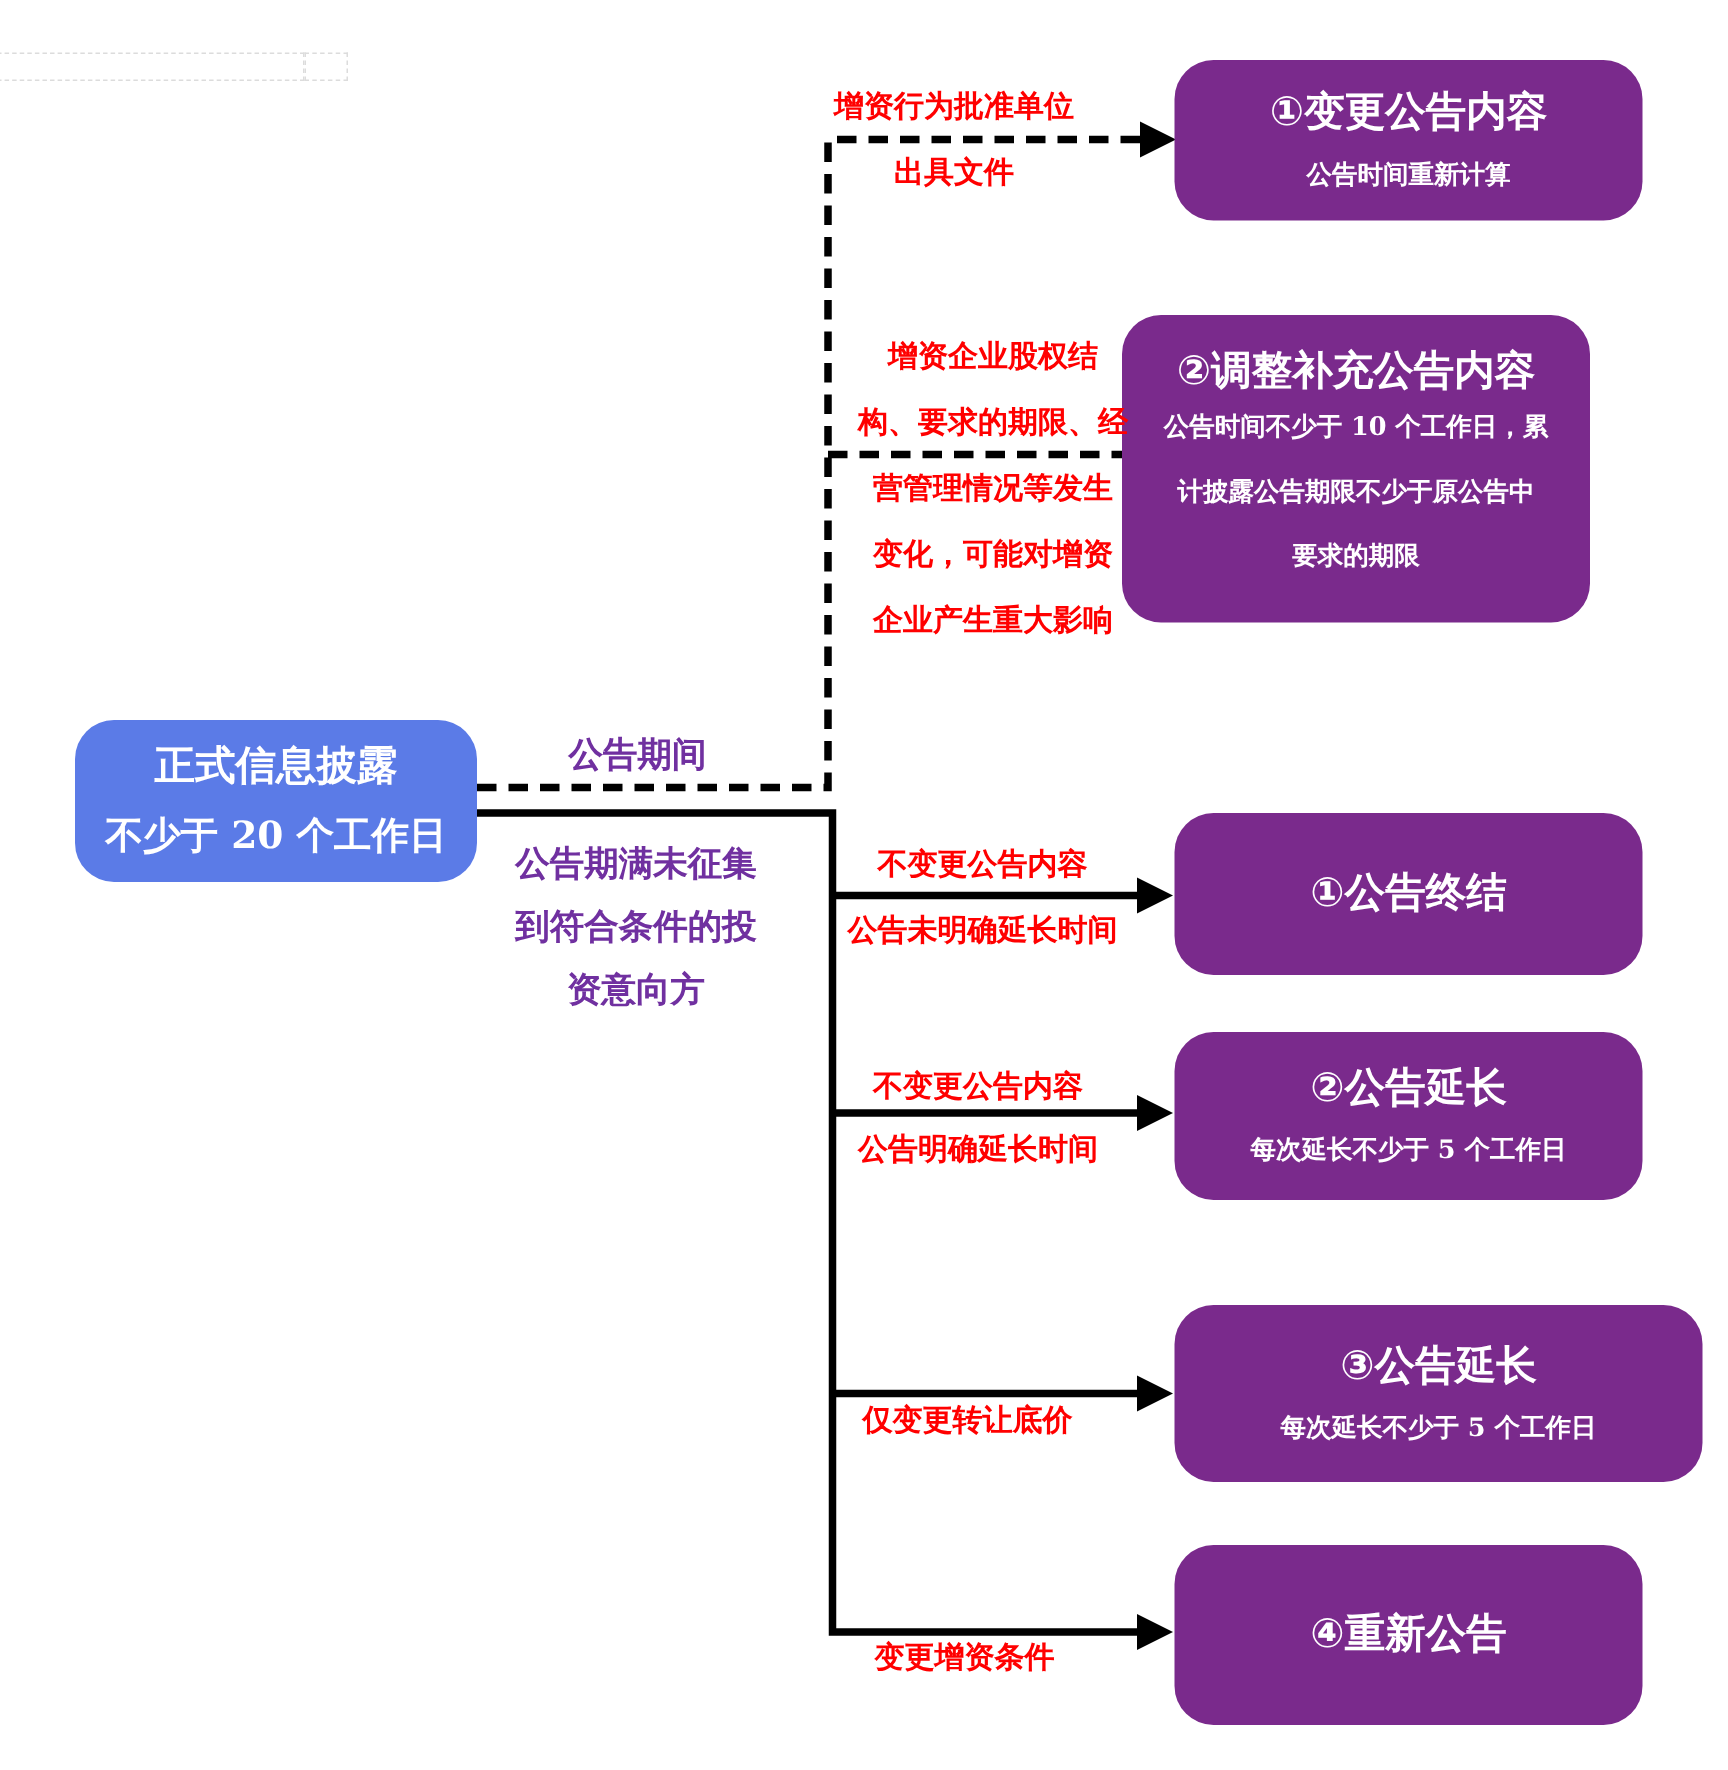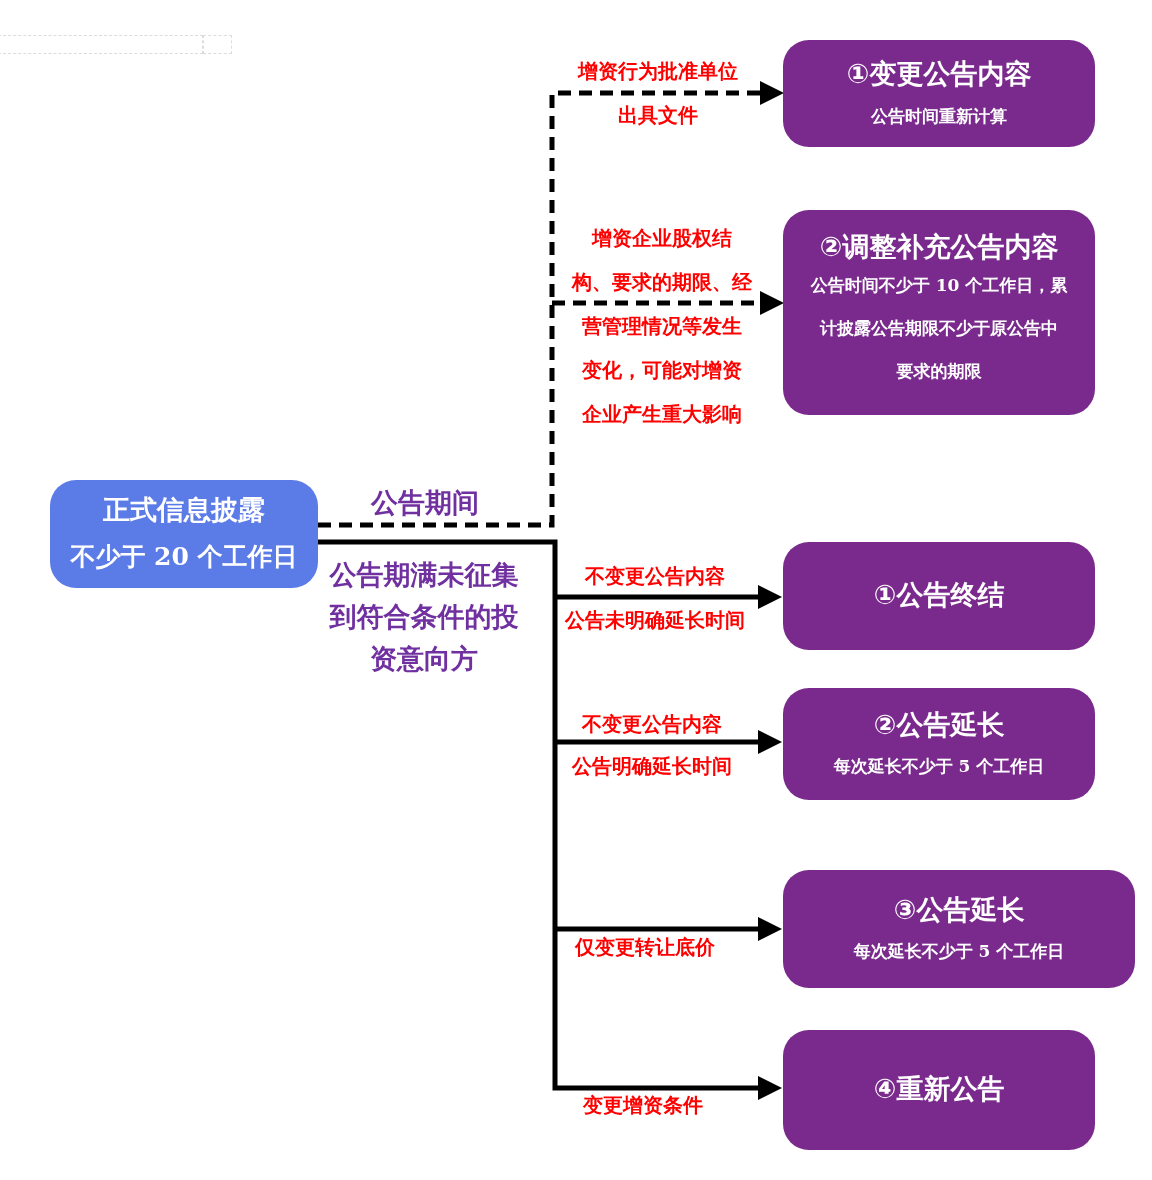--- a/index.html
+++ b/index.html
@@ -146,7 +146,7 @@
     <span>资意向方</span>
   </div>
 
-  <div class="lbl red multi" style="left:658px; top:93px;">
+  <div class="lbl red multi" style="left:636px; top:93px;">
     <span>增资行为批准单位</span>
     <span>出具文件</span>
   </div>

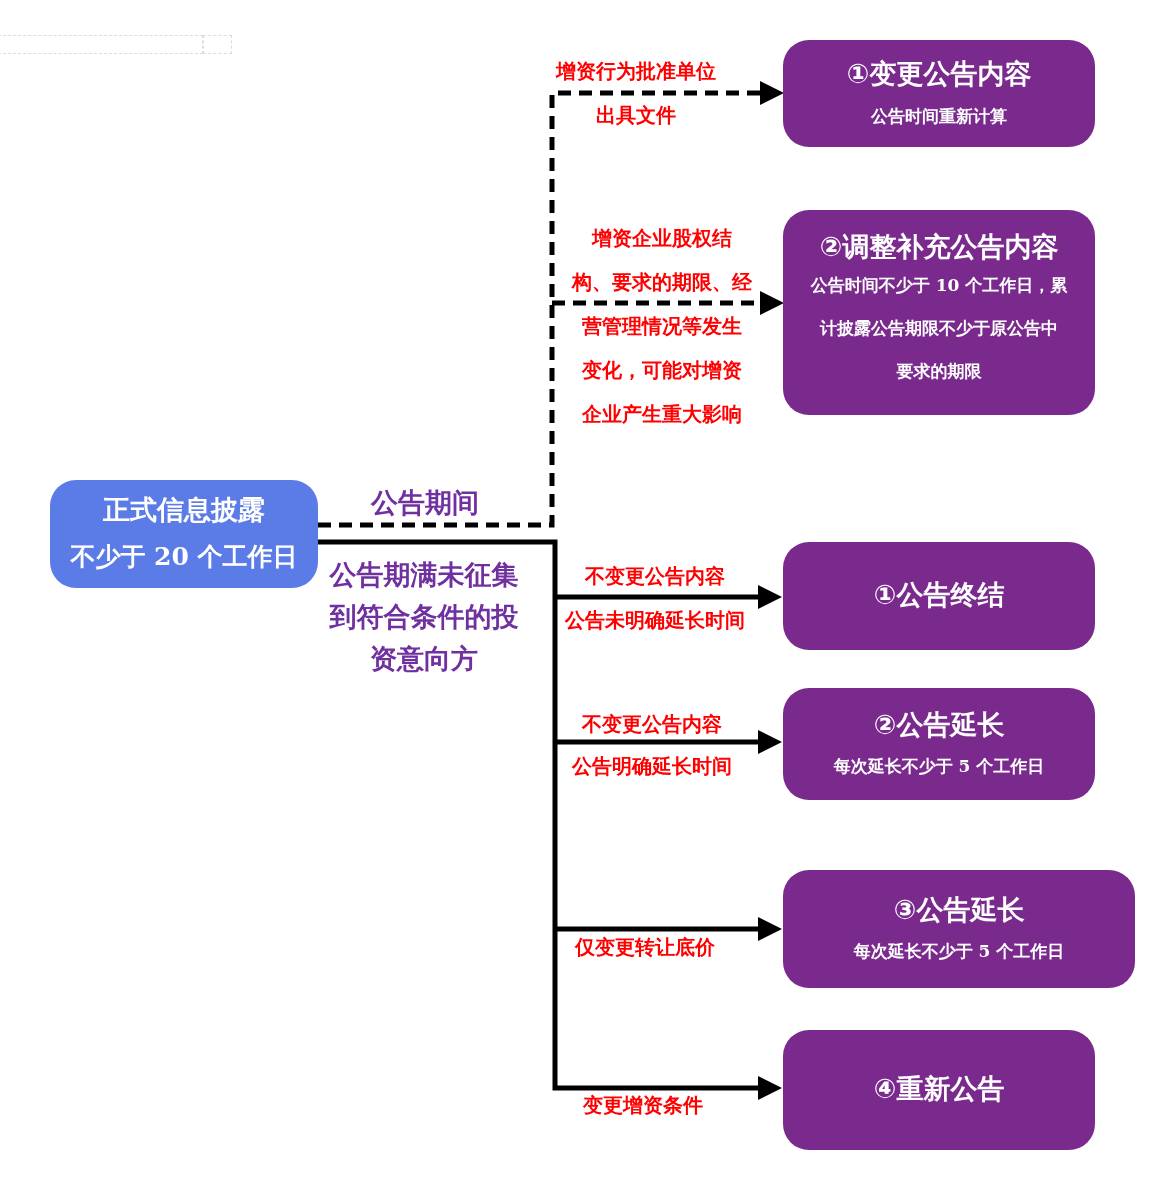--- a/index.html
+++ b/index.html
@@ -111,7 +111,7 @@
     <div class="node-sub">公告时间重新计算</div>
   </div>
 
-  <div class="node target t2" style="left:783px; top:210px; width:312px; height:205px;">
+  <div class="node target t2" style="left:748px; top:210px; width:312px; height:205px;">
     <div class="node-title">②调整补充公告内容</div>
     <div class="node-sub">
       <span class="sub-line">公告时间不少于 10 个工作日，累</span>

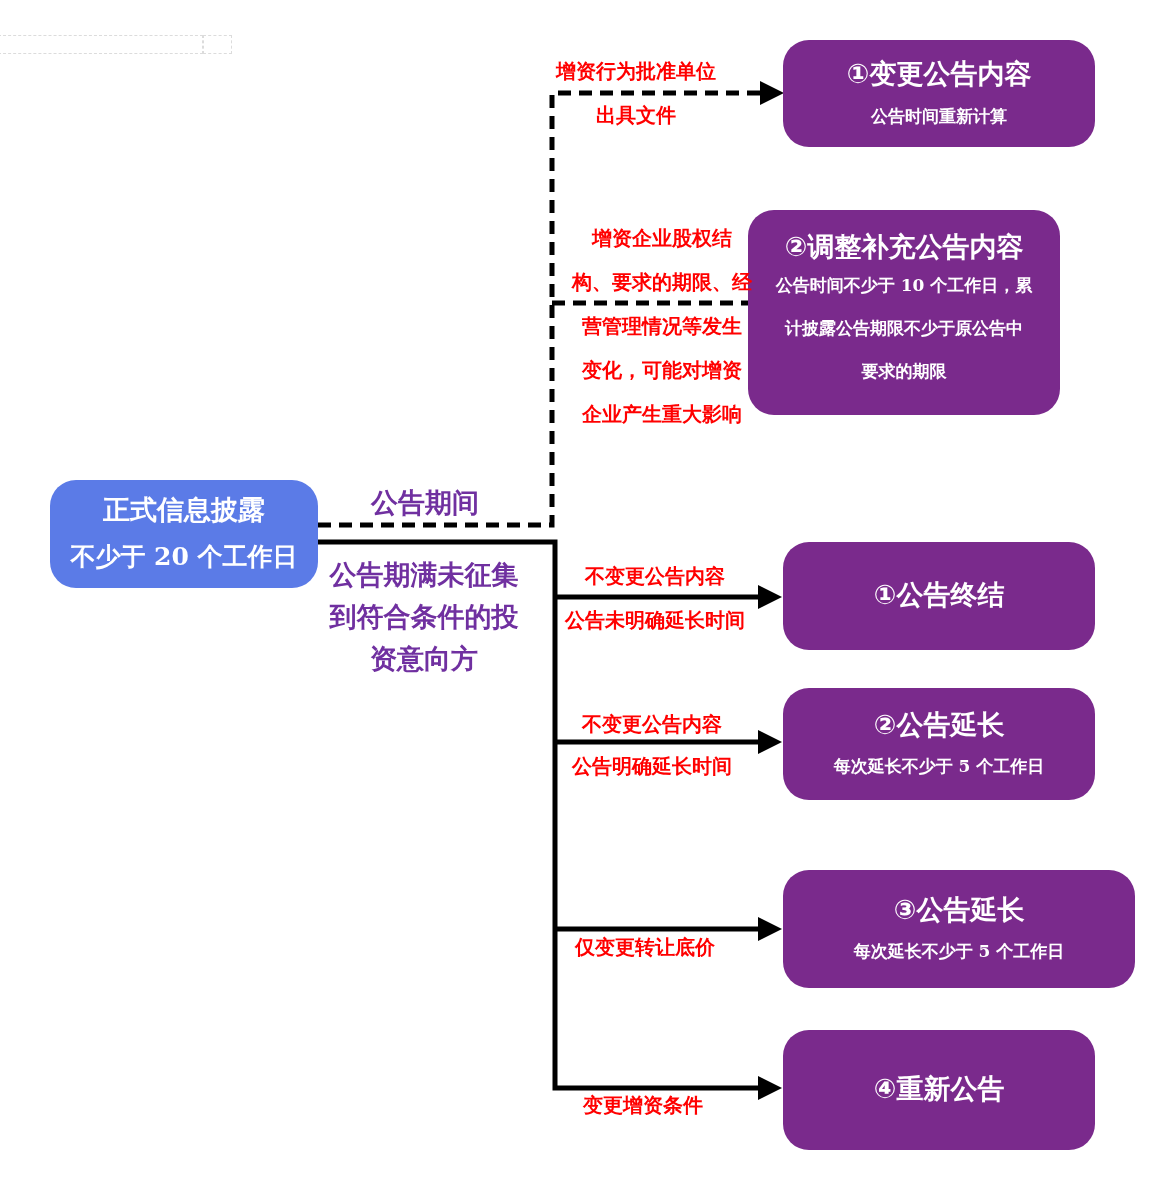--- a/index.html
+++ b/index.html
@@ -72,7 +72,7 @@
     text-align: center;
   }
   .lbl.red    { color: var(--red-label, #ff0000); font-size: 20px; }
-  .lbl.purple { color: var(--purple-label, #7030a0); font-size: 27px; }
+  .lbl.purple { color: var(--purple-label, #7030a0); font-size: 23px; }
   .lbl.multi  { white-space: normal; }
   .lbl.multi span { display: block; white-space: nowrap; }
   .lbl.red.multi span    { line-height: 44px; }

